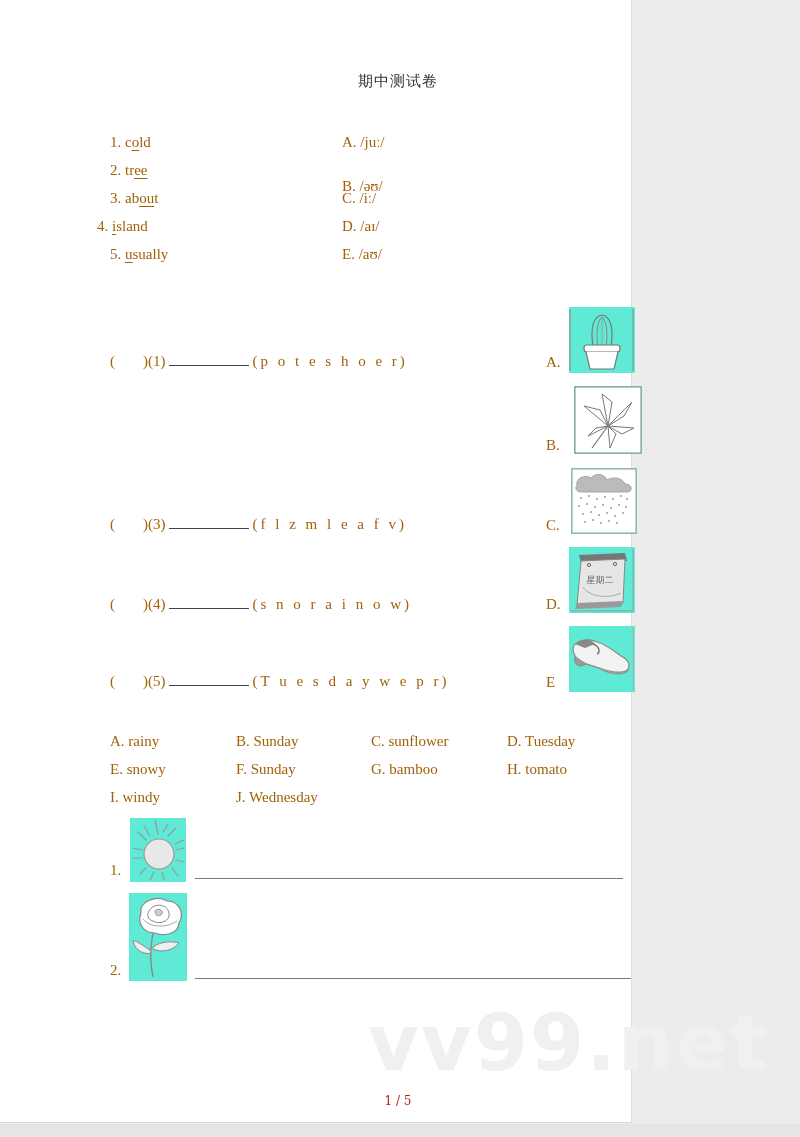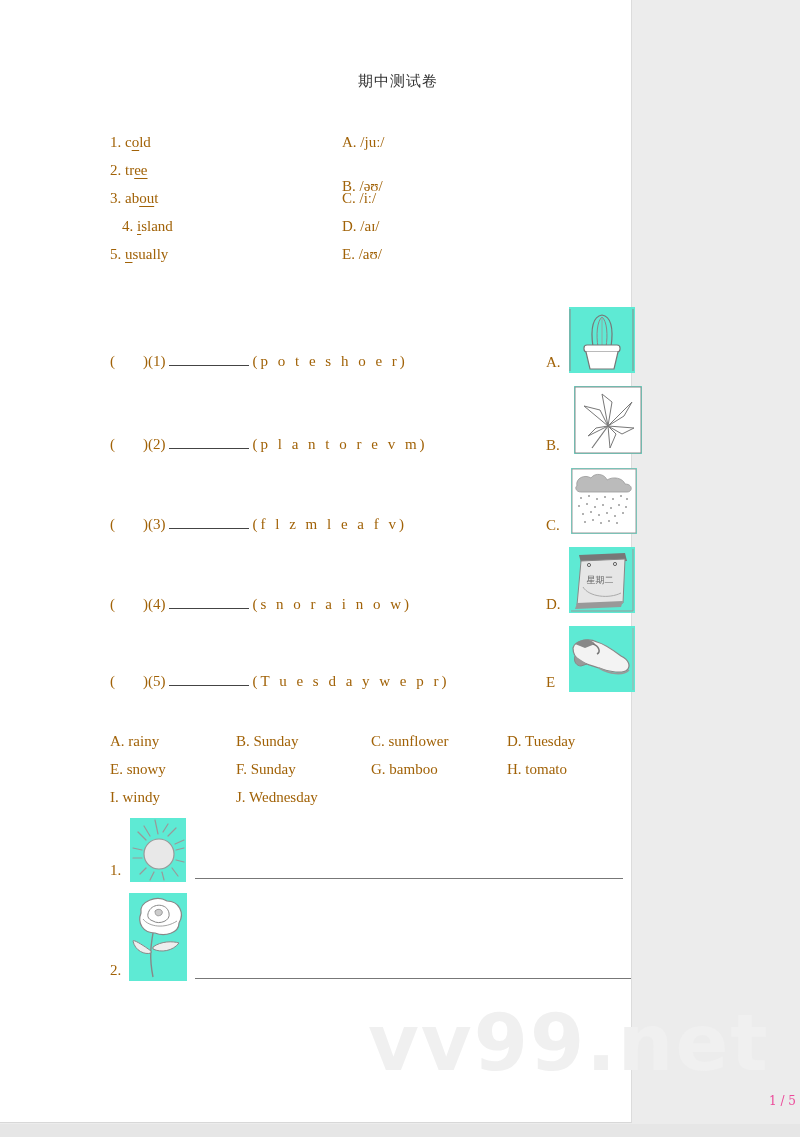--- a/index.html
+++ b/index.html
@@ -37,7 +37,7 @@
   <div class="abs t" style="left:110px; top:134px;"><span>1.</span> <span>c</span><span class="ul">o</span><span>ld</span></div>
   <div class="abs t" style="left:110px; top:162px;"><span>2.</span> <span>tr</span><span class="ul">ee</span><span></span></div>
   <div class="abs t" style="left:110px; top:190px;"><span>3.</span> <span>ab</span><span class="ul">ou</span><span>t</span></div>
-  <div class="abs t" style="left:122px; top:218px;"><span>4.</span> <span></span><span class="ul">i</span><span>sland</span></div>
+  <div class="abs t" style="left:97px; top:218px;"><span>4.</span> <span></span><span class="ul">i</span><span>sland</span></div>
   <div class="abs t" style="left:110px; top:246px;"><span>5.</span> <span></span><span class="ul">u</span><span>sually</span></div>
 
   <div class="abs t" style="left:342px; top:134px;">A. /juː/</div>

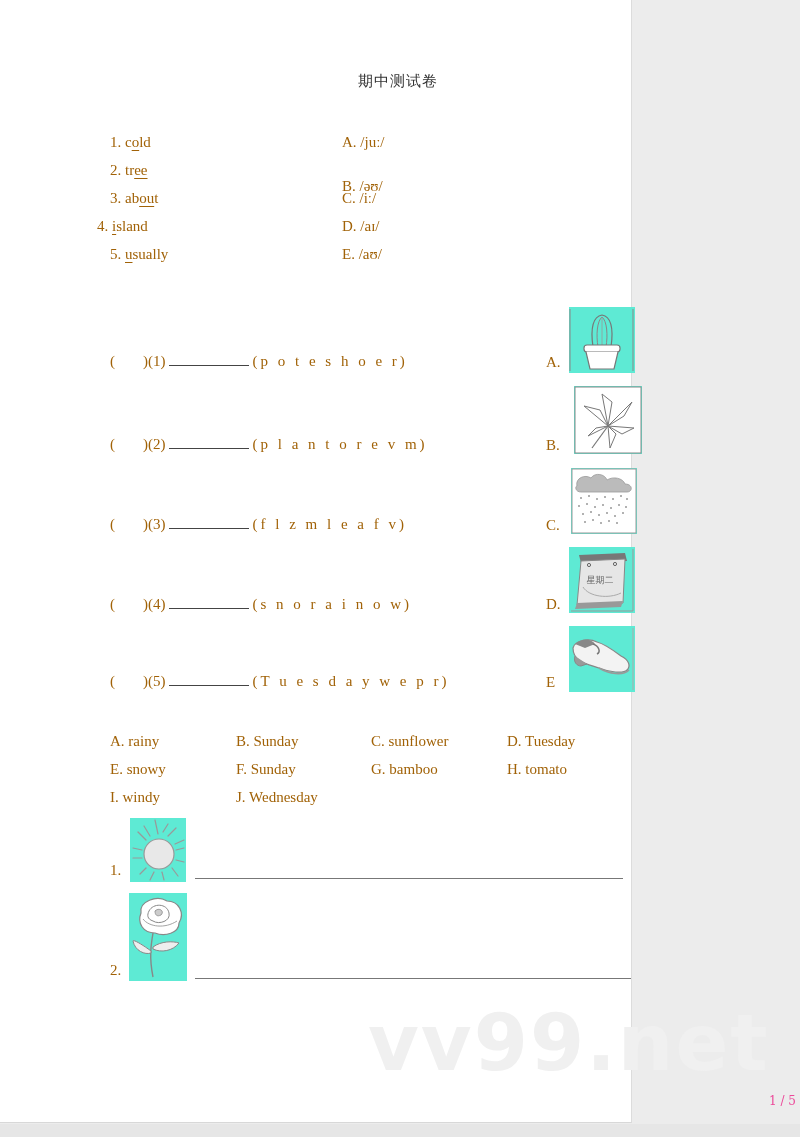--- a/index.html
+++ b/index.html
@@ -50,9 +50,6 @@
   <div class="abs t" style="left:110px; top:353px;">
     <span>(</span><span style="display:inline-block;width:28px;"></span><span>)</span><span>(1)</span><span class="blank"></span><span class="letters">(p o t e s h o e r)</span>
   </div>
-  <div class="abs t" style="left:110px; top:436px;">
-    <span>(</span><span style="display:inline-block;width:28px;"></span><span>)</span><span>(2)</span><span class="blank"></span><span class="letters">(p l a n t o r e v m)</span>
-  </div>
   <div class="abs t" style="left:110px; top:516px;">
     <span>(</span><span style="display:inline-block;width:28px;"></span><span>)</span><span>(3)</span><span class="blank"></span><span class="letters">(f l z m l e a f v)</span>
   </div>

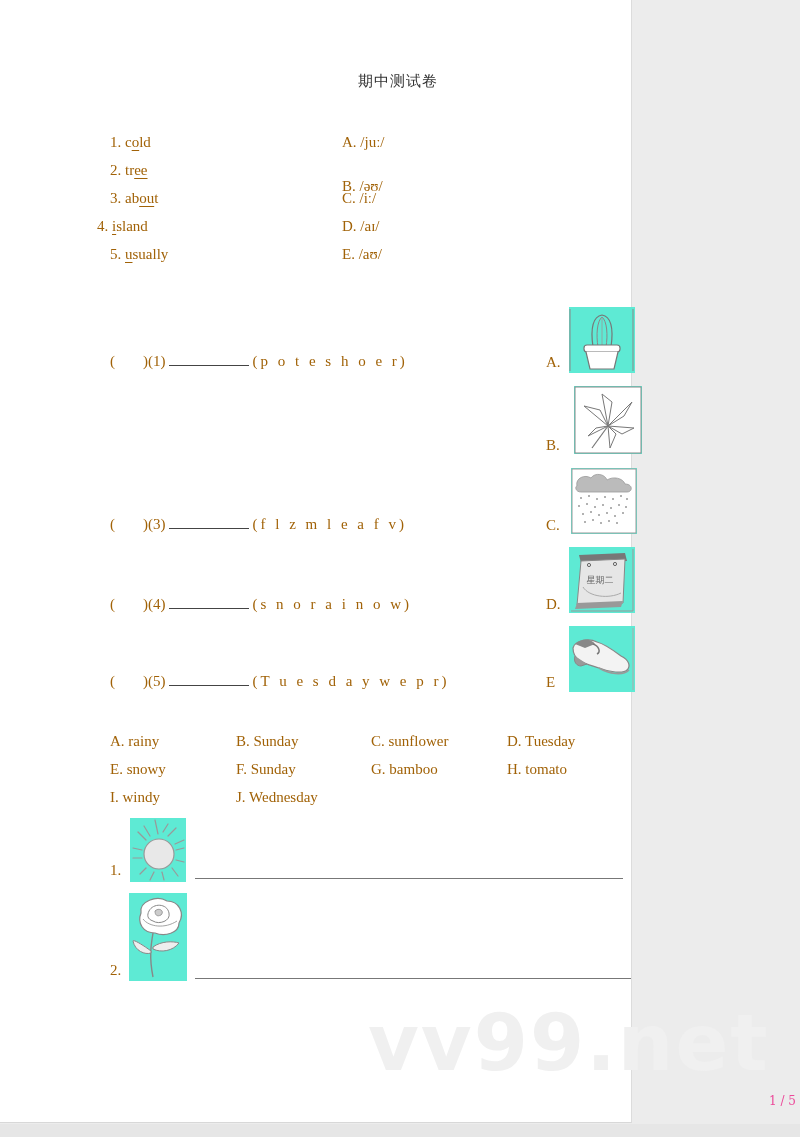--- a/index.html
+++ b/index.html
@@ -24,7 +24,7 @@
     position: absolute; left: 368px; top: 998px; font-family: "DejaVu Sans", sans-serif;
     font-weight: bold; font-size: 78px; color: #f0f0f0; letter-spacing: 2px;
   }
-  .pager { left: 0; width: 796px; top: 1094px; text-align: right; font-size: 12px; color: #ec4899; font-family: "DejaVu Serif", serif; }
+  .pager { left: 0; width: 796px; top: 1094px; text-align: center; font-size: 12px; color: #b91c1c; font-family: "DejaVu Serif", serif; }
 </style>
 </head>
 <body>

